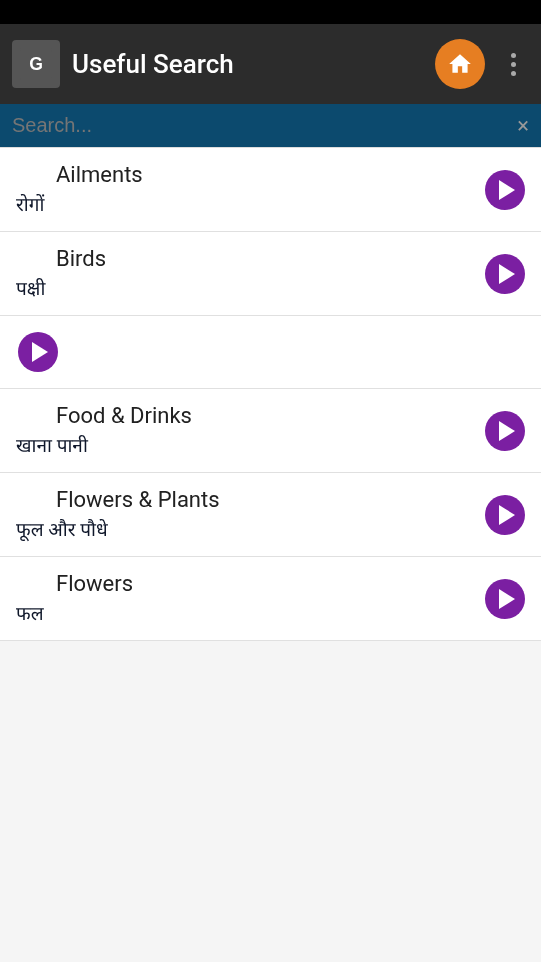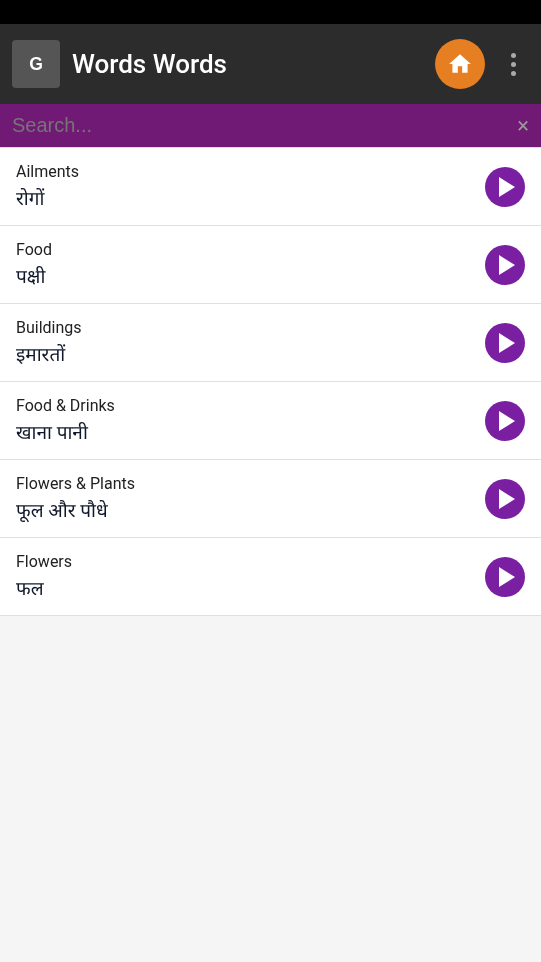--- a/index.html
+++ b/index.html
@@ -195,7 +195,7 @@
       <text x="20" y="28" text-anchor="middle" font-size="22" font-weight="bold" fill="white" font-family="Arial">G</text>
     </svg>
   </div>
-  <span class="app-bar-title">Words Words</span>
+  <span class="app-bar-title">Useful Search</span>
   <div class="app-bar-home">
     <svg width="26" height="26" viewBox="0 0 24 24" fill="white" xmlns="http://www.w3.org/2000/svg">
       <path d="M10 20v-6h4v6h5v-8h3L12 3 2 12h3v8z"></path>

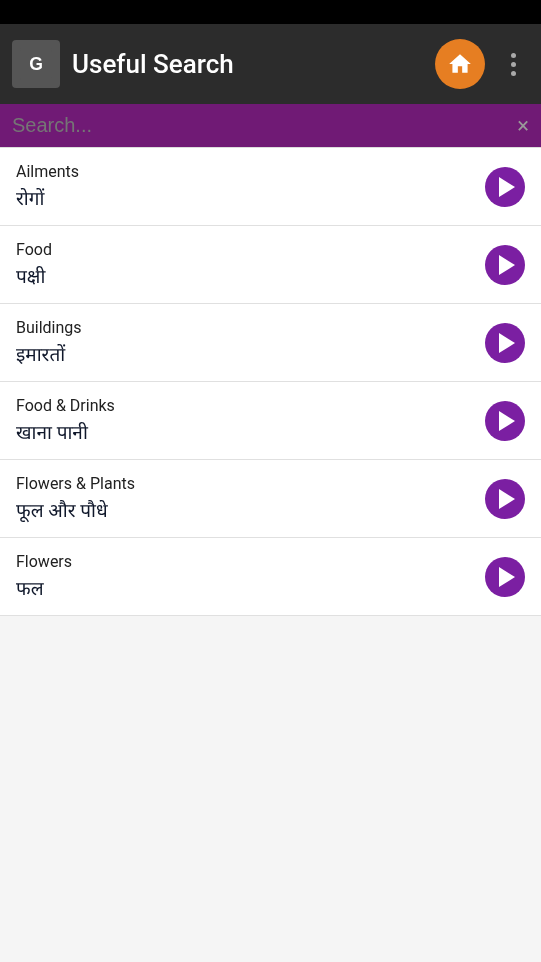--- a/index.html
+++ b/index.html
@@ -97,7 +97,7 @@
     
     .search-container {
       width: 100%;
-      background: #701a75;
+      background: #0c4a6e;
       padding: 10px 12px;
       border-bottom: 1px solid #ddd;
       display: flex;

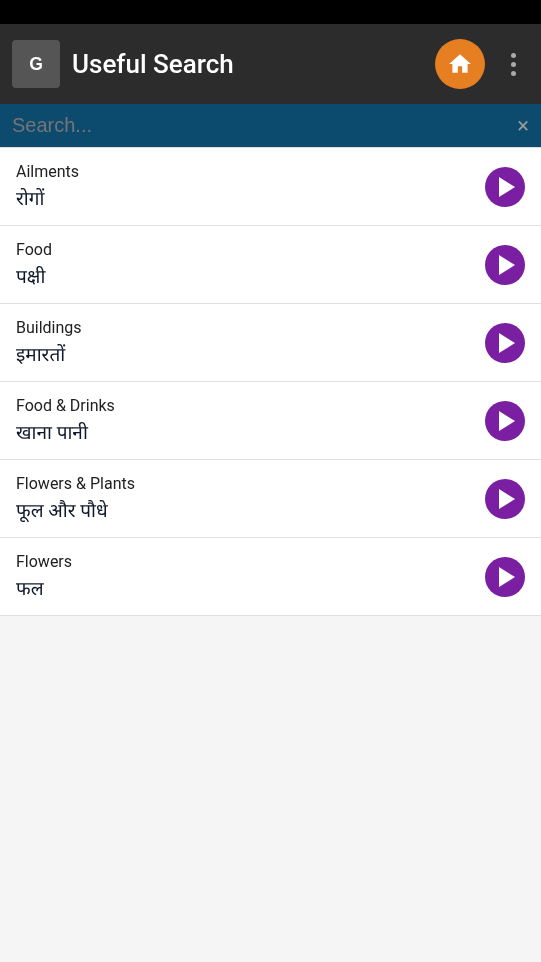--- a/index.html
+++ b/index.html
@@ -144,9 +144,10 @@
     }
 
     .list-item-title {
-      font-size: 16px;
+      font-size: 22px;
       color: #212121;
       font-weight: 400;
+      margin-left: 40px;
     }
 
     .list-item-subtitle {

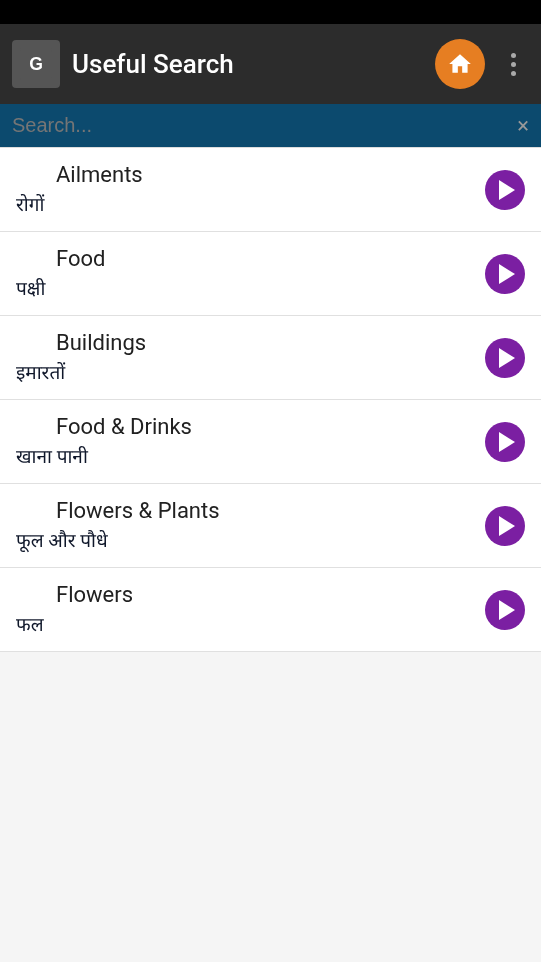--- a/index.html
+++ b/index.html
@@ -228,7 +228,7 @@
     </div>
     <div class="list-item">
       <div class="list-item-text">
-        <span class="list-item-title">Food</span>
+        <span class="list-item-title">Birds</span>
         <span class="list-item-subtitle">पक्षी</span>
       </div>
       <div class="play-button">

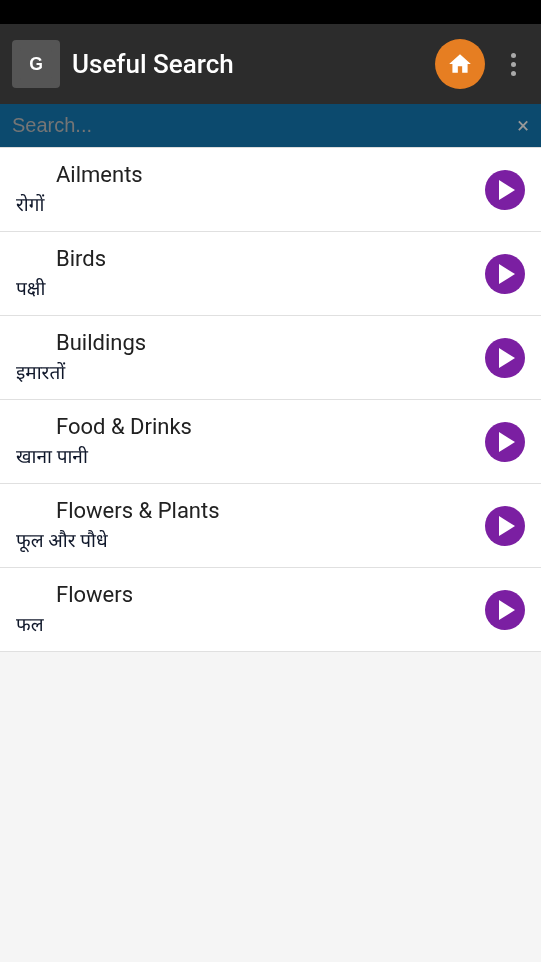--- a/index.html
+++ b/index.html
@@ -236,10 +236,6 @@
       </div>
     </div>
     <div class="list-item">
-      <div class="list-item-text">
-        <span class="list-item-title">Buildings</span>
-        <span class="list-item-subtitle">इमारतों</span>
-      </div>
       <div class="play-button">
         <div class="play-icon"></div>
       </div>

